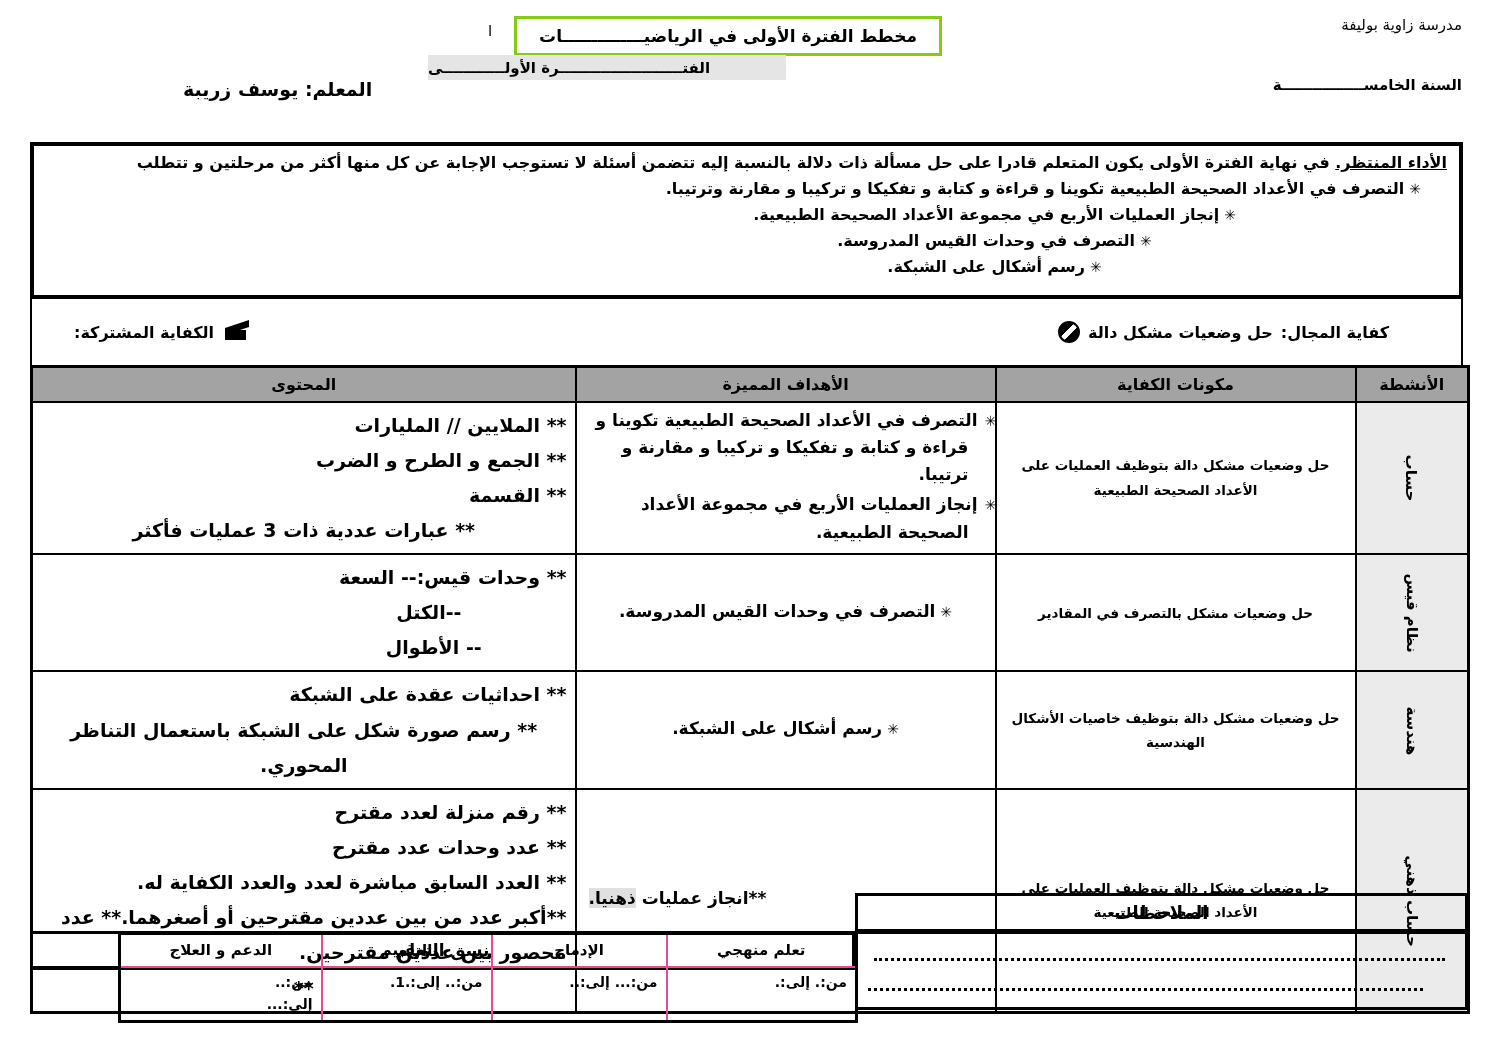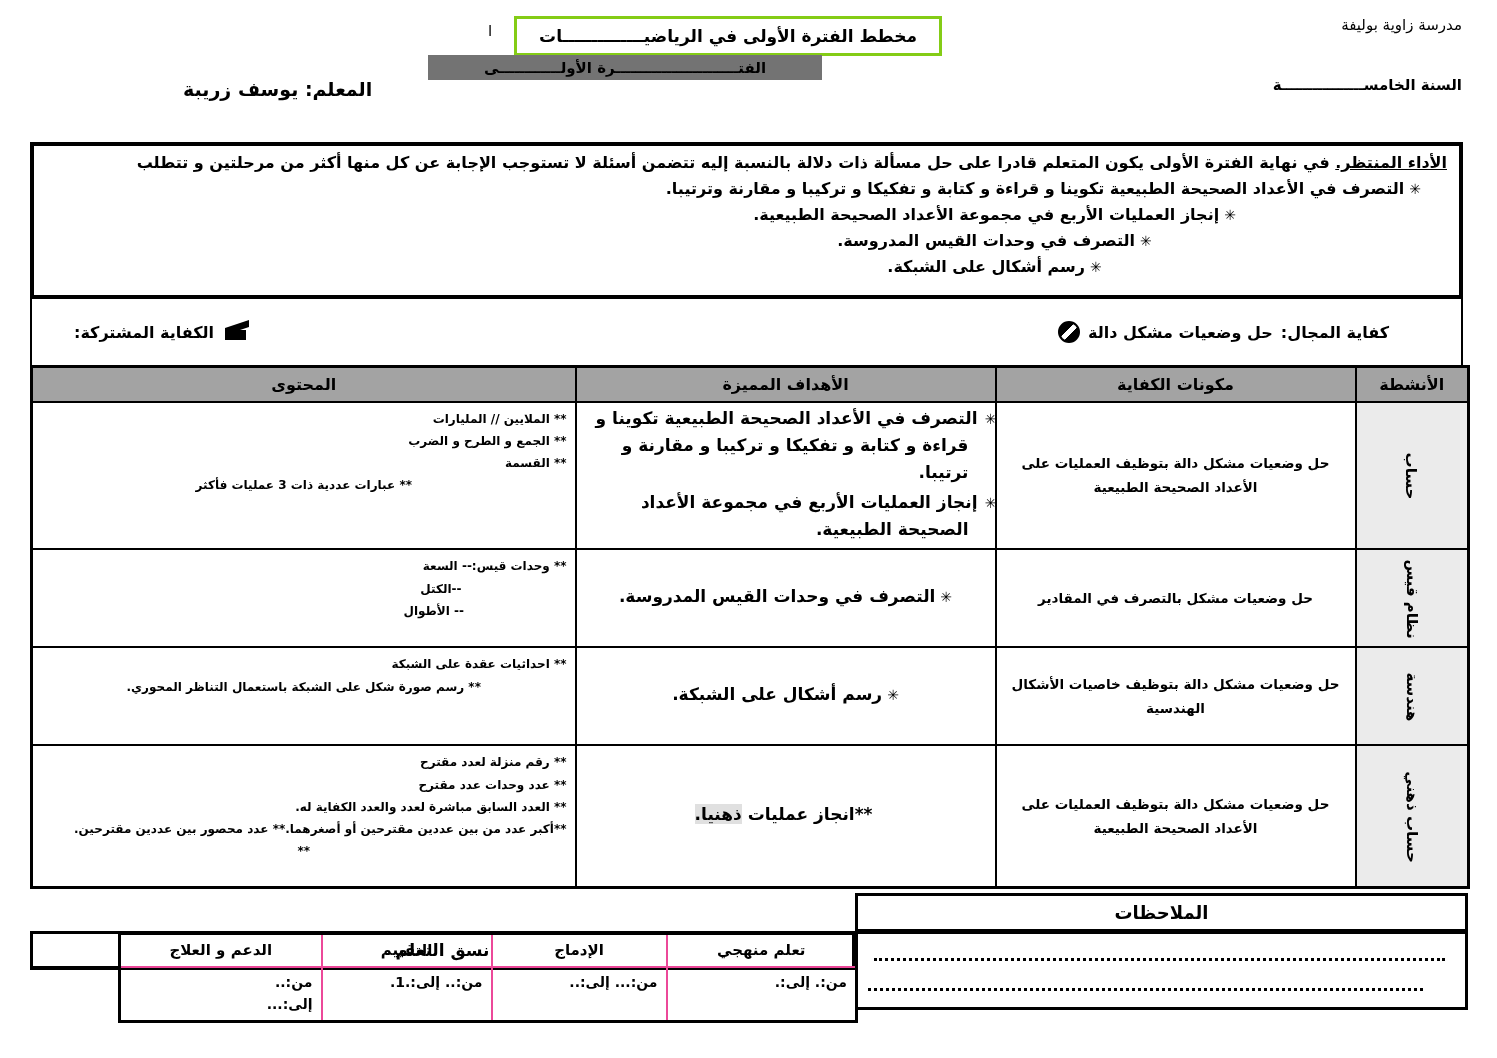--- a/index.html
+++ b/index.html
@@ -14,8 +14,8 @@
              display:flex;align-items:center;justify-content:center;
              font-size:17px;font-weight:bold;white-space:nowrap;}
   .alef-mark{top:22px;left:488px;font-size:15px;}
-  .period-bar{top:55px;left:428px;width:394px;height:25px;background:#737373;
-              display:flex;align-items:center;justify-content:center;
+  .period-bar{top:55px;left:428px;width:358px;height:25px;background:#e5e5e5;
+              display:flex;align-items:center;justify-content:flex-end;
               font-size:15px;font-weight:bold;white-space:nowrap;}
   .teacher{top:78px;left:183px;font-size:19px;font-weight:bold;}
 

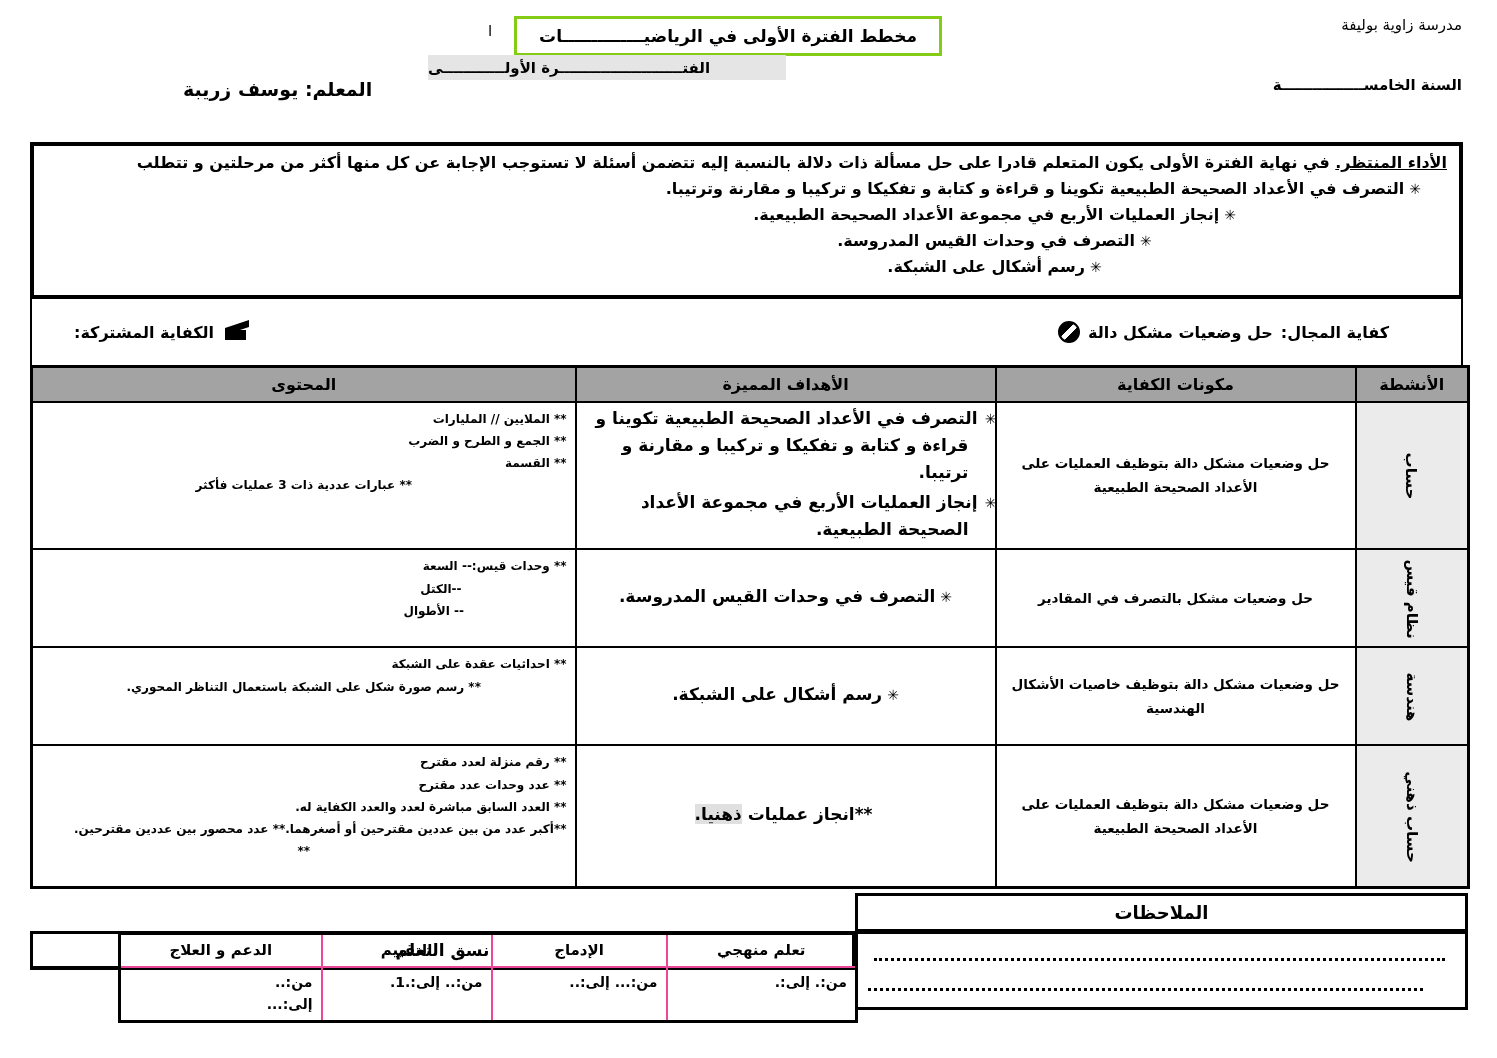--- a/index.html
+++ b/index.html
@@ -53,7 +53,7 @@
   td.obj p{margin:0 0 3px 0;padding-right:14px;text-indent:-14px;}
   td.obj .center{text-align:center;padding:0;text-indent:0;}
   td.obj .right{text-align:center;padding-right:4px;text-indent:0;}
-  td.cont{font-size:12px;font-weight:bold;vertical-align:top;padding:5px 8px;line-height:1.85;}
+  td.cont{font-size:19px;font-weight:bold;vertical-align:top;padding:5px 8px;line-height:1.85;}
   td.cont div{text-align:right;}
   td.cont div.c{text-align:center;}
   .hl{background:#e0e0e0;}

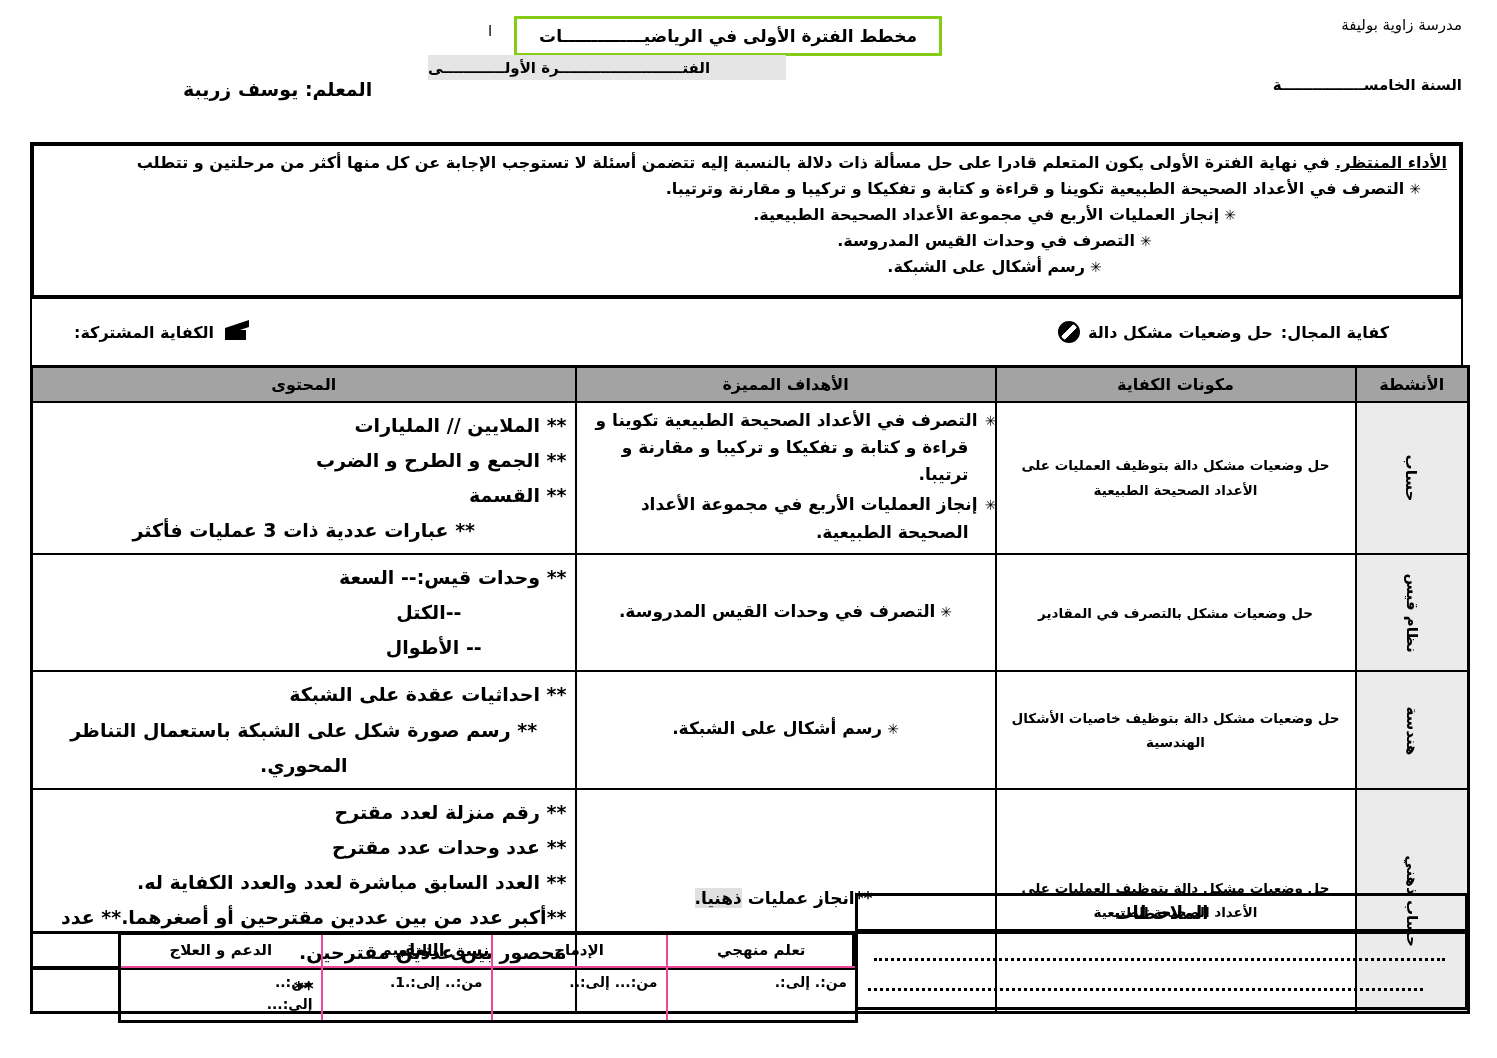--- a/index.html
+++ b/index.html
@@ -52,7 +52,7 @@
   td.obj{font-size:17px;font-weight:bold;vertical-align:middle;padding:2px 12px;line-height:1.6;}
   td.obj p{margin:0 0 3px 0;padding-right:14px;text-indent:-14px;}
   td.obj .center{text-align:center;padding:0;text-indent:0;}
-  td.obj .right{text-align:center;padding-right:4px;text-indent:0;}
+  td.obj .right{text-align:left;padding-right:4px;text-indent:0;}
   td.cont{font-size:19px;font-weight:bold;vertical-align:top;padding:5px 8px;line-height:1.85;}
   td.cont div{text-align:right;}
   td.cont div.c{text-align:center;}

